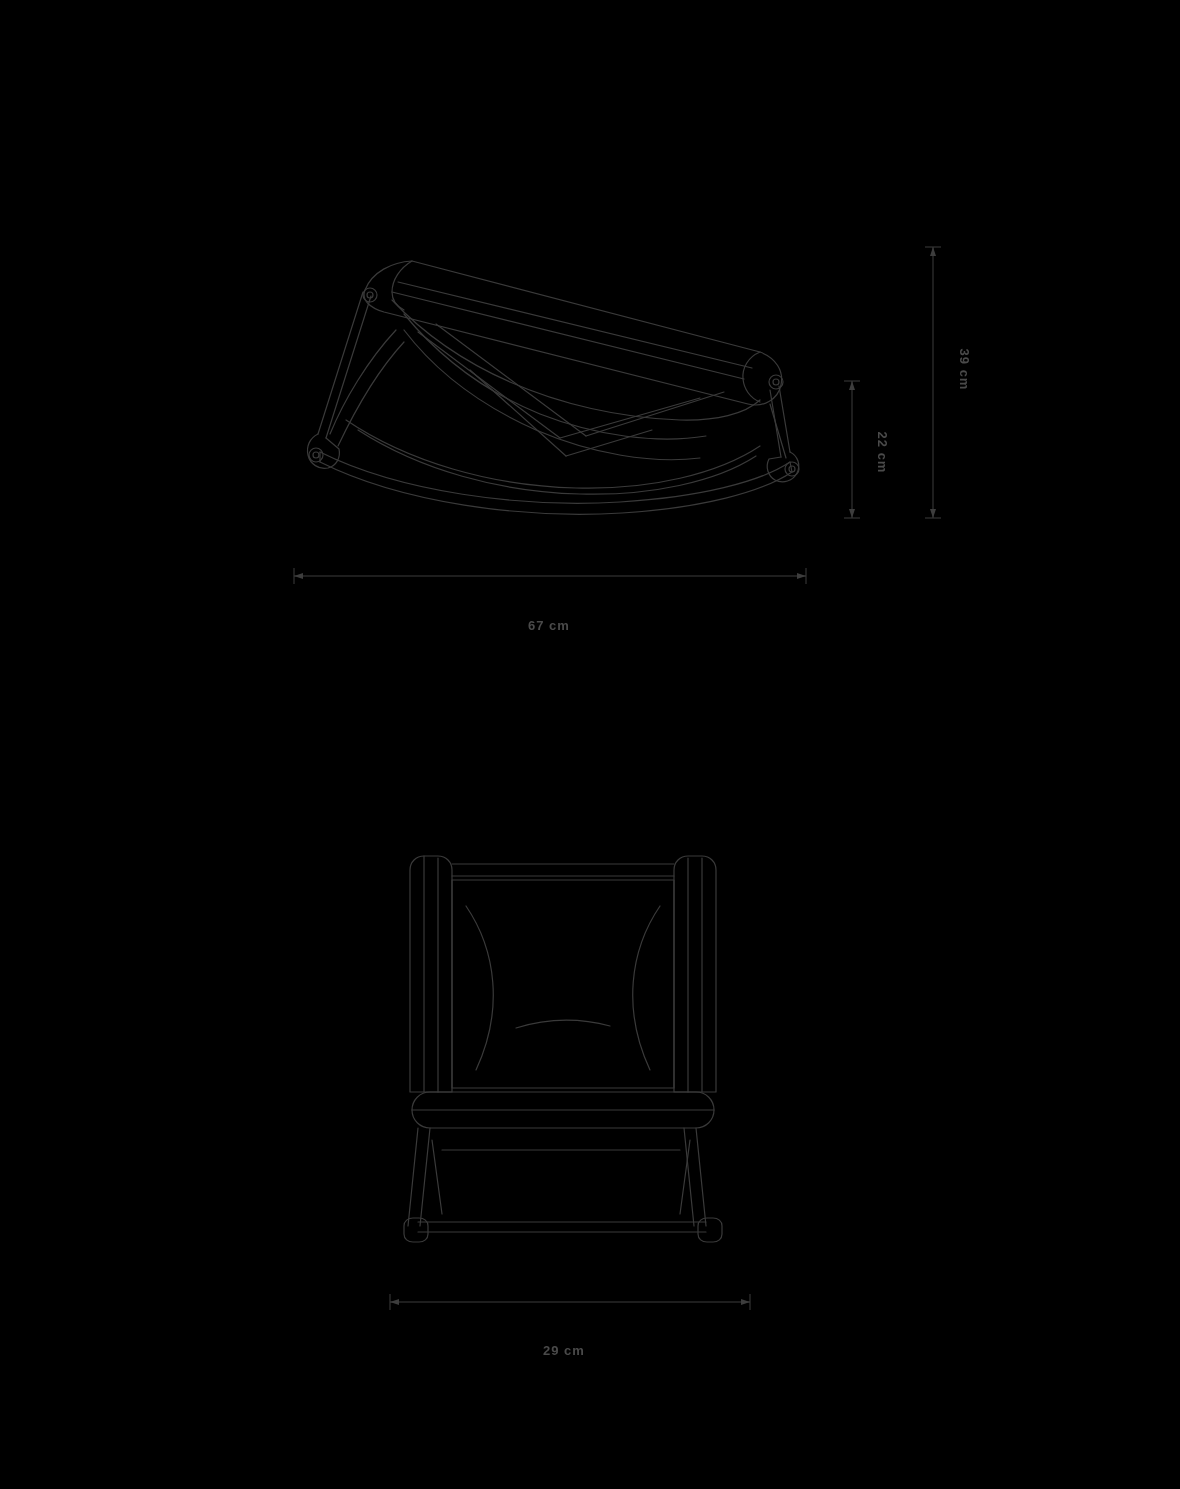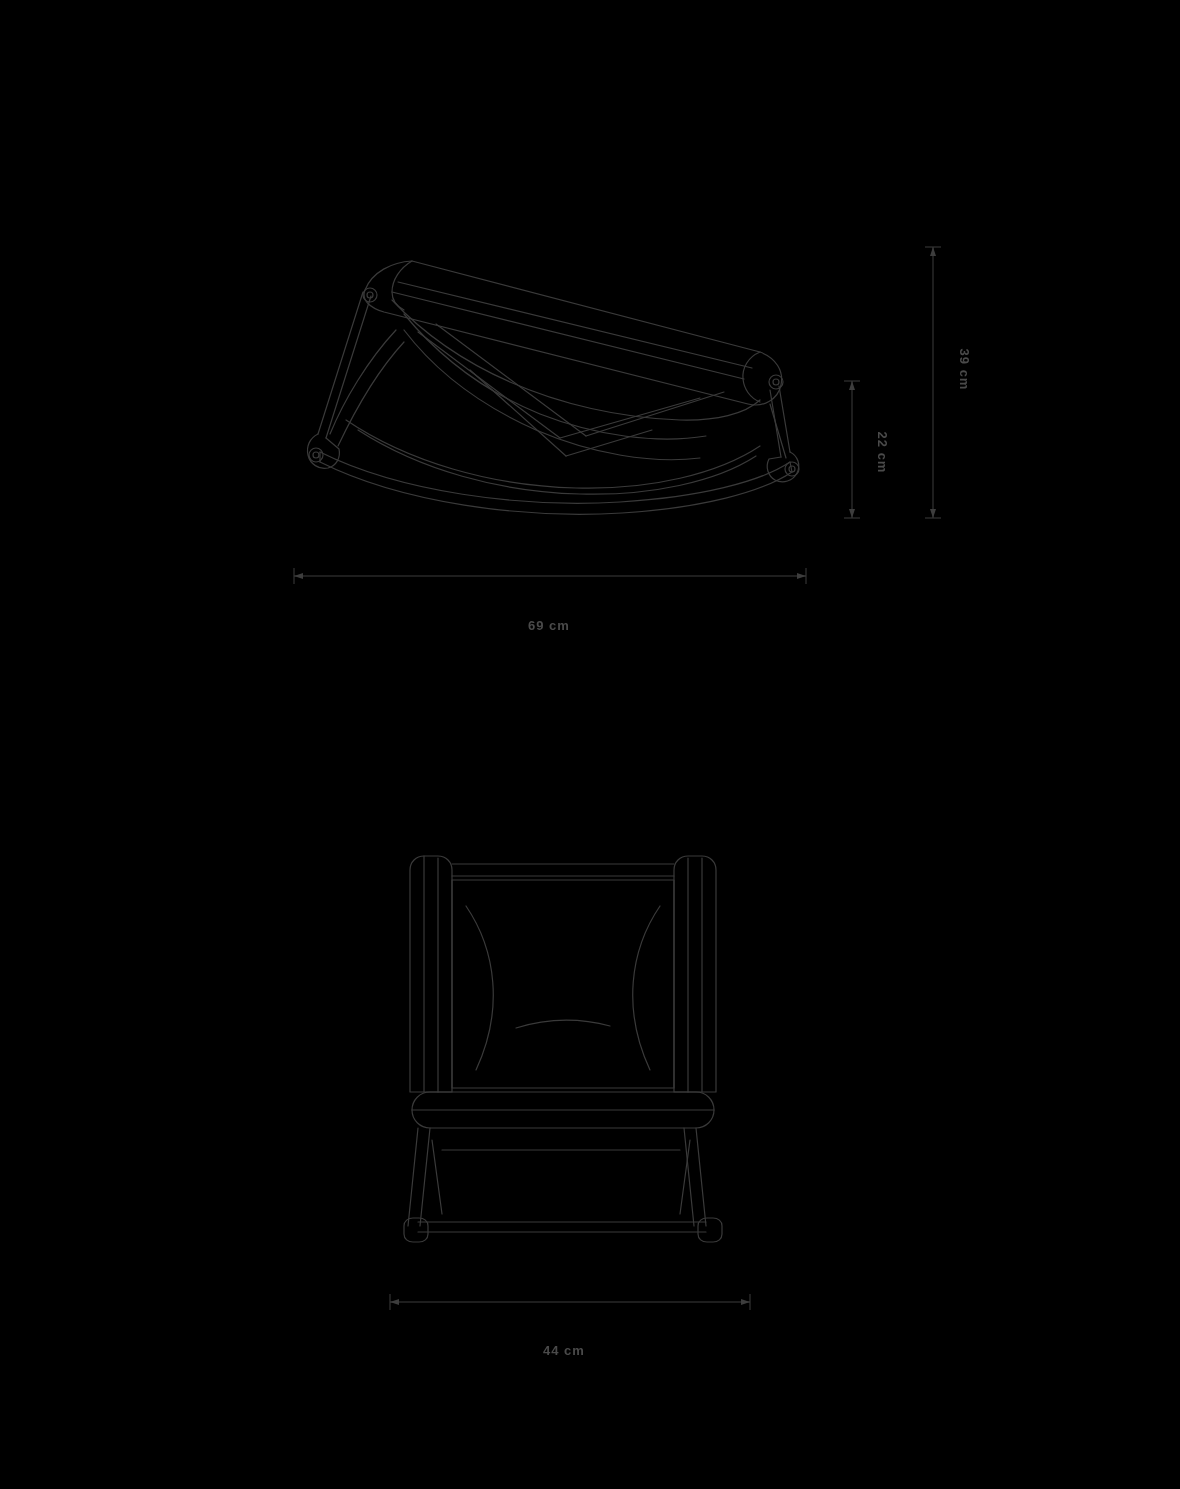--- a/index.html
+++ b/index.html
@@ -183,7 +183,7 @@
     </g>
   </svg>
 
-  <div class="dim-label lbl-width-top">69 cm</div>
+  <div class="dim-label lbl-width-top">67 cm</div>
 
   <div class="dim-label vertical lbl-height-22">22 cm</div>
 

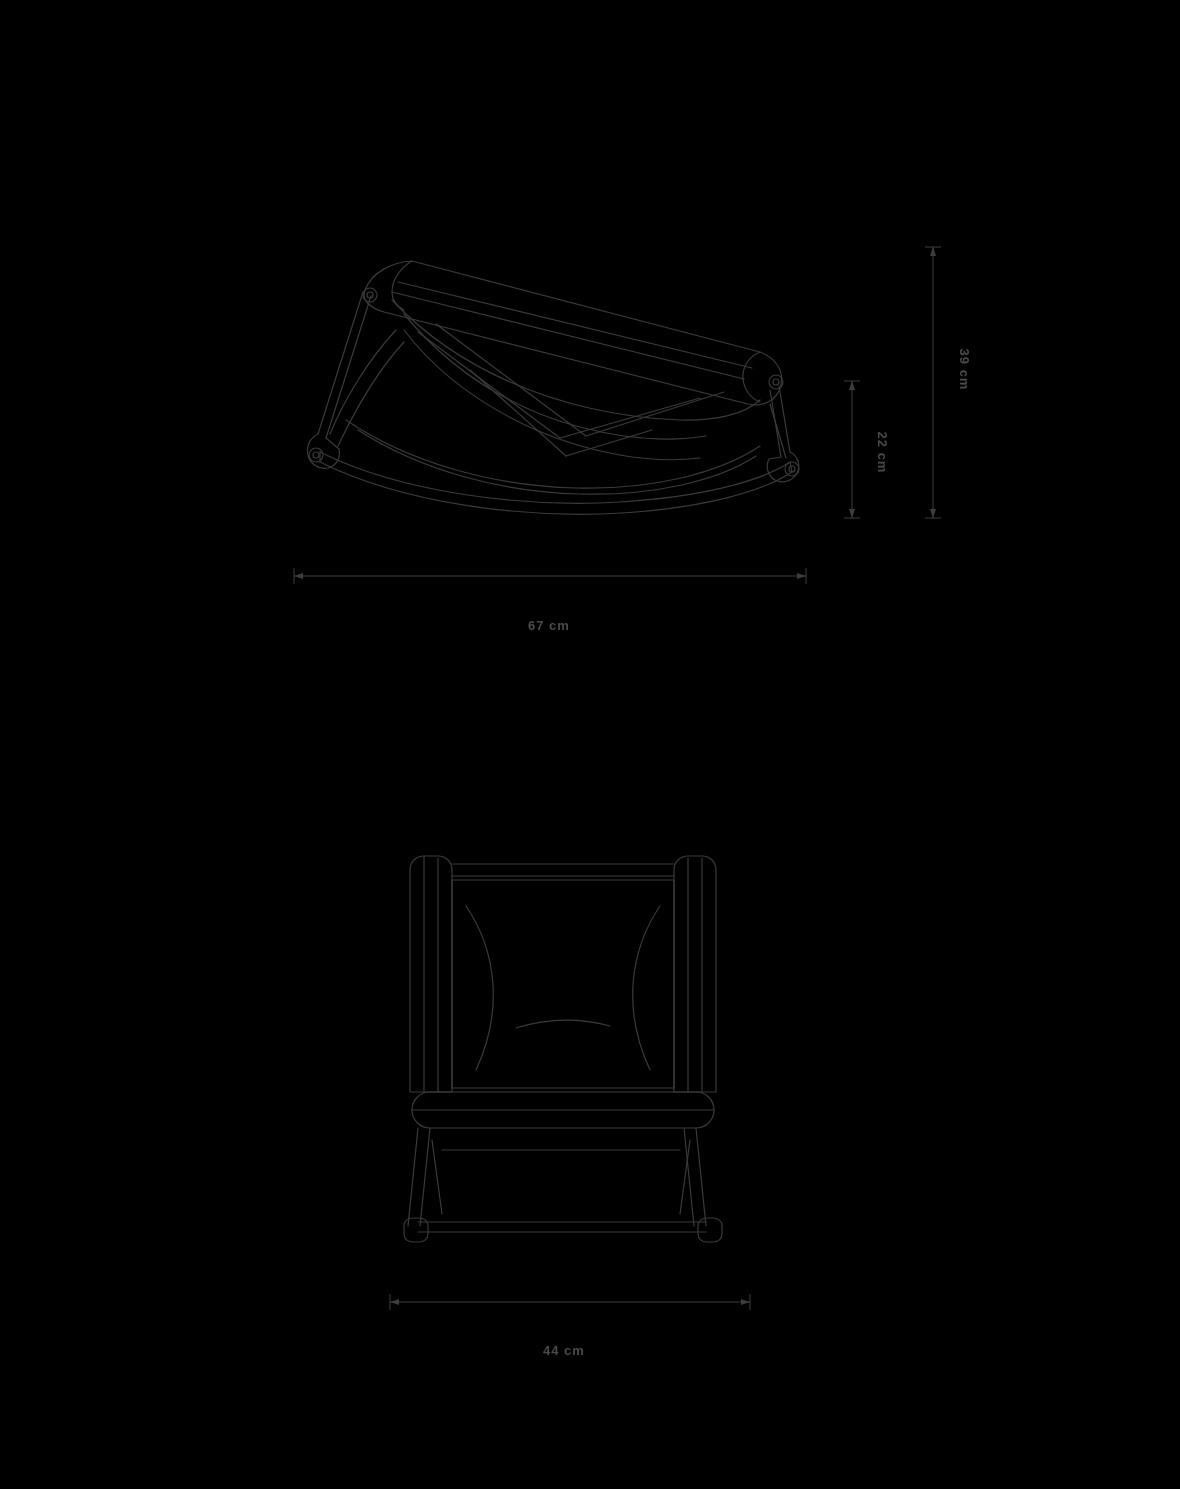--- a/index.html
+++ b/index.html
@@ -189,7 +189,7 @@
 
   <div class="dim-label vertical lbl-height-39">39 cm</div>
 
-  <div class="dim-label lbl-width-front">44 cm</div>
+  <div class="dim-label lbl-width-front">29 cm</div>
 
 </div>
 

